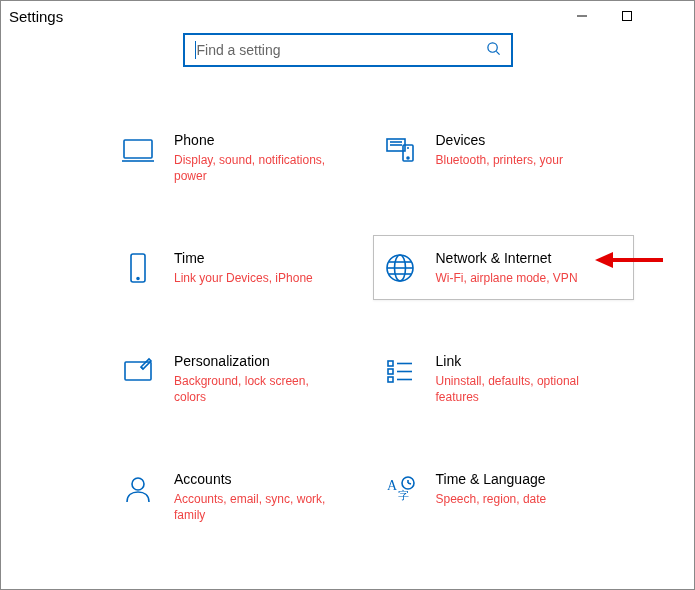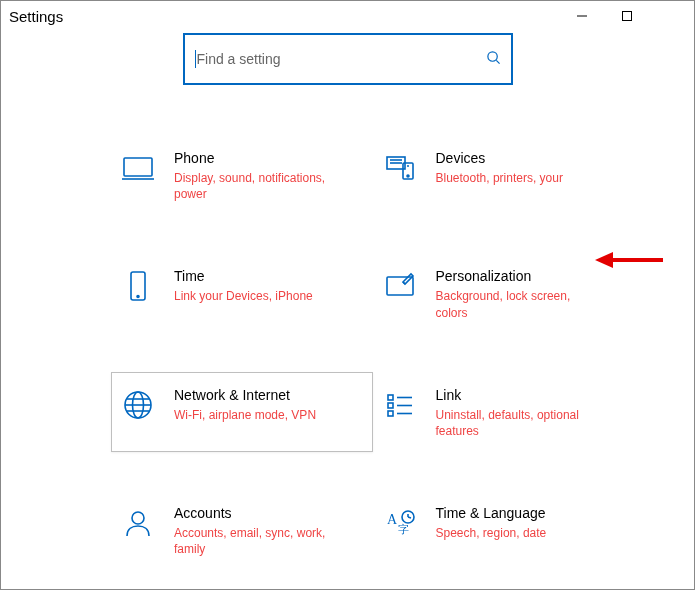--- a/index.html
+++ b/index.html
@@ -45,7 +45,7 @@
   }
   .search-box {
     width: 330px;
-    height: 52px;
+    height: 34px;
     border: 2px solid #0067c0;
     display: flex;
     align-items: center;

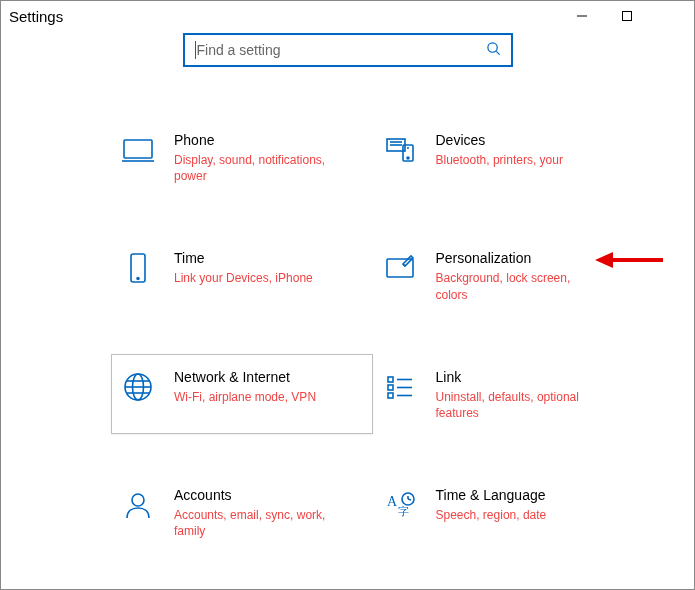--- a/index.html
+++ b/index.html
@@ -202,20 +202,6 @@
     </div>
   </div>
 
-  <div class="tile">
-    <div class="tile-icon">
-      <svg viewBox="0 0 34 34" fill="none" stroke="currentColor" stroke-width="1.6">
-          <rect x="4" y="8" width="26" height="18" rx="1"></rect>
-          <path d="M20 13 L28 5 L30 7 L22 15 Z"></path>
-          <line x1="20" y1="13" x2="22" y2="15"></line>
-        </svg>
-    </div>
-    <div class="tile-text">
-      <div class="tile-title">Personalization</div>
-      <div class="tile-desc">Background, lock screen, colors</div>
-    </div>
-  </div>
-
   <div class="tile highlight">
     <div class="tile-icon">
       <svg viewBox="0 0 34 34" fill="none" stroke="currentColor" stroke-width="1.6">
@@ -229,6 +215,20 @@
     <div class="tile-text">
       <div class="tile-title">Network &amp; Internet</div>
       <div class="tile-desc">Wi-Fi, airplane mode, VPN</div>
+    </div>
+  </div>
+
+  <div class="tile">
+    <div class="tile-icon">
+      <svg viewBox="0 0 34 34" fill="none" stroke="currentColor" stroke-width="1.6">
+          <rect x="4" y="8" width="26" height="18" rx="1"></rect>
+          <path d="M20 13 L28 5 L30 7 L22 15 Z"></path>
+          <line x1="20" y1="13" x2="22" y2="15"></line>
+        </svg>
+    </div>
+    <div class="tile-text">
+      <div class="tile-title">Personalization</div>
+      <div class="tile-desc">Background, lock screen, colors</div>
     </div>
   </div>
 

